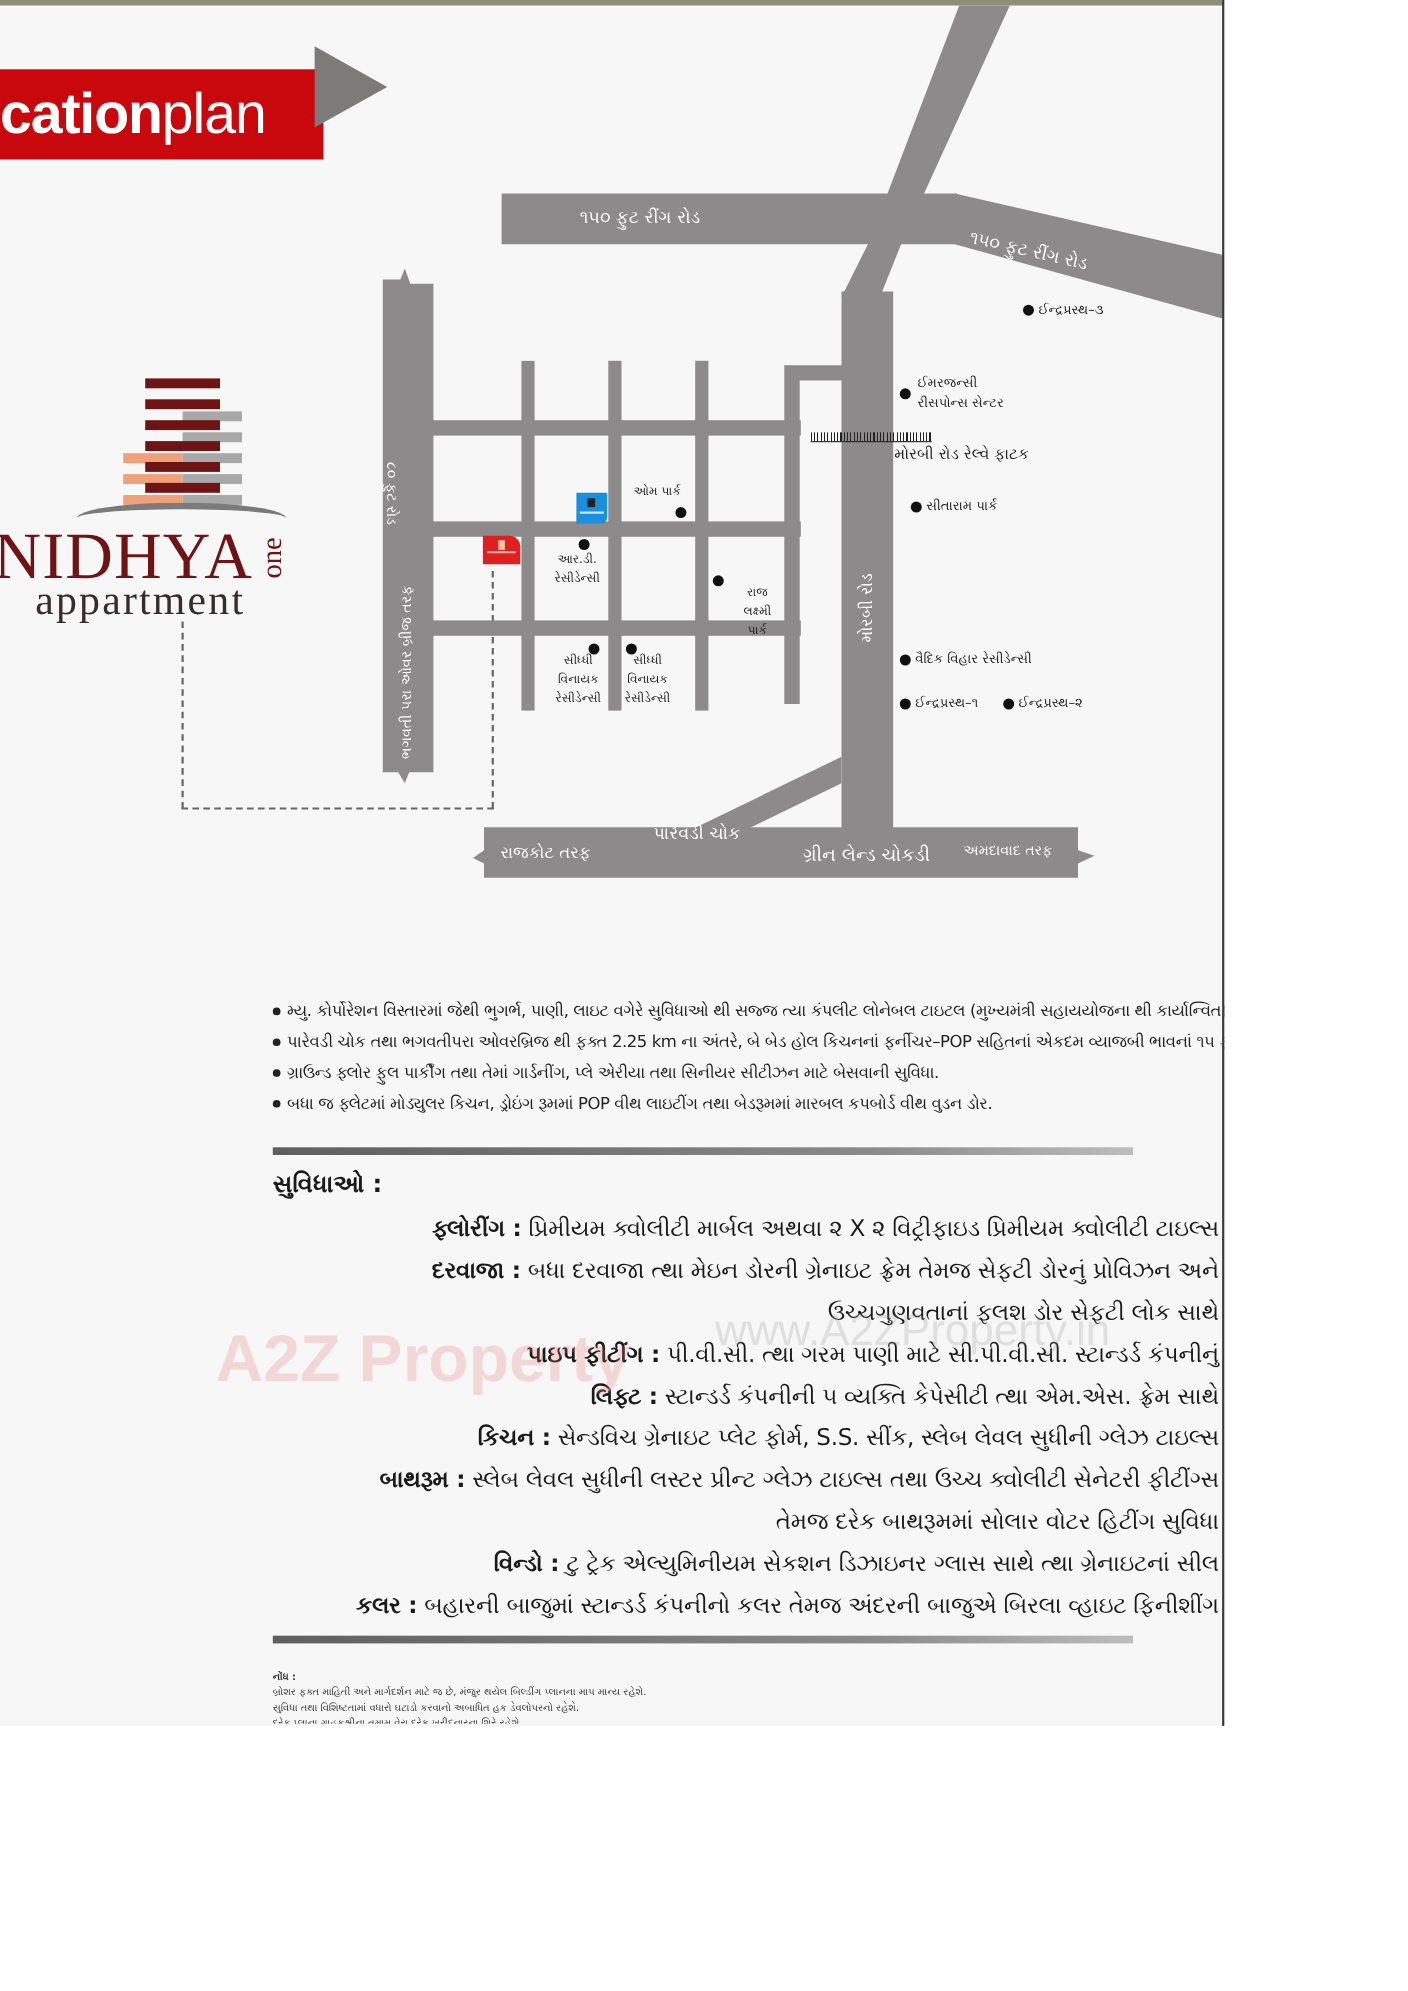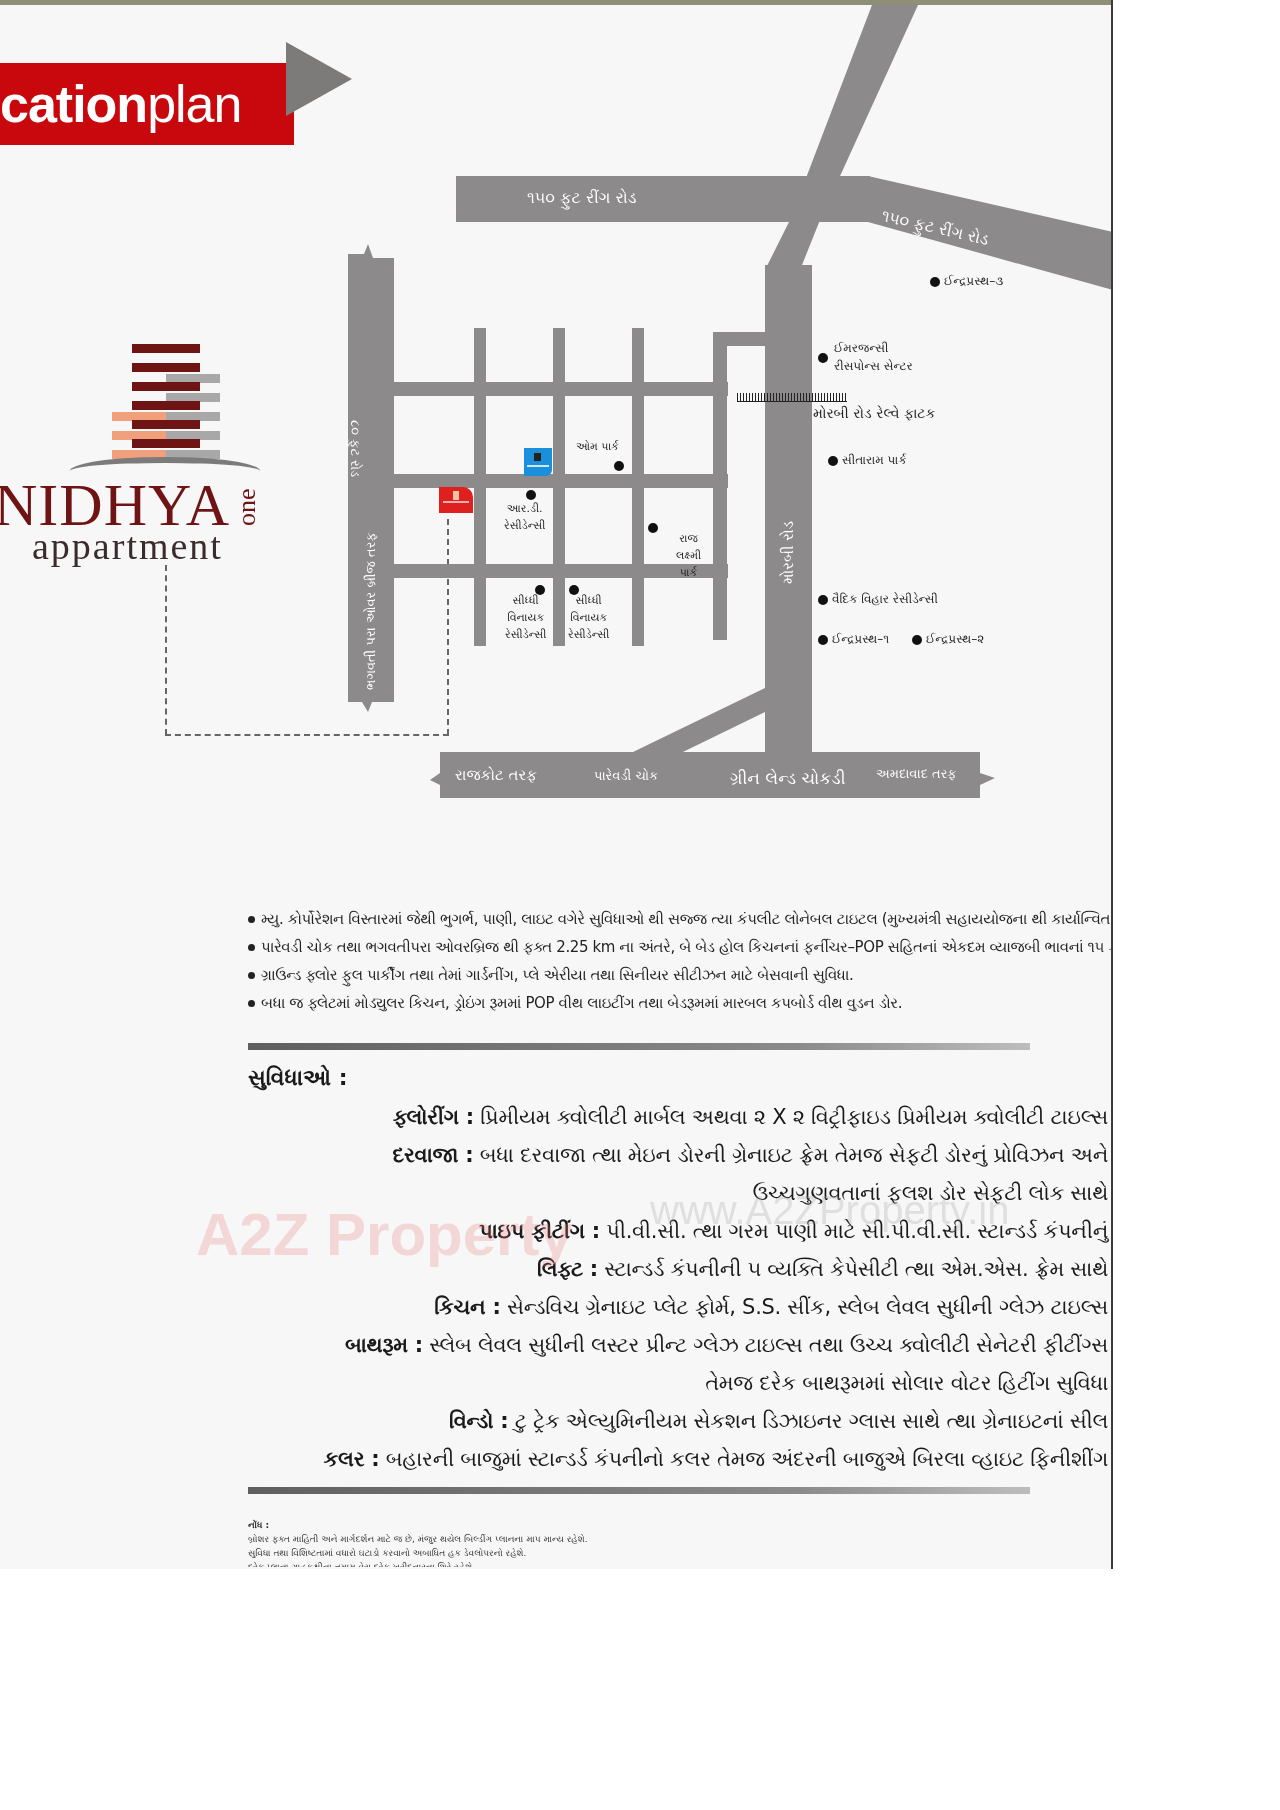--- a/index.html
+++ b/index.html
@@ -136,7 +136,7 @@
     <div class="poi" style="left:813px;top:404px;font-size:14px;">મોરબી રોડ રેલ્વે ફાટક</div>
 
     <div class="map-label" style="left:455px;top:766px;font-size:15px;">રાજકોટ તરફ</div>
-    <div class="map-label" style="left:594px;top:768px;font-size:13px;">પારેવડી ચોક</div>
+    <div class="map-label" style="left:594px;top:748px;font-size:16px;">પારેવડી ચોક</div>
     <div class="map-label" style="left:730px;top:768px;font-size:17px;">ગ્રીન લેન્ડ ચોકડી</div>
     <div class="map-label" style="left:876px;top:766px;font-size:13px;">અમદાવાદ તરફ</div>
 

